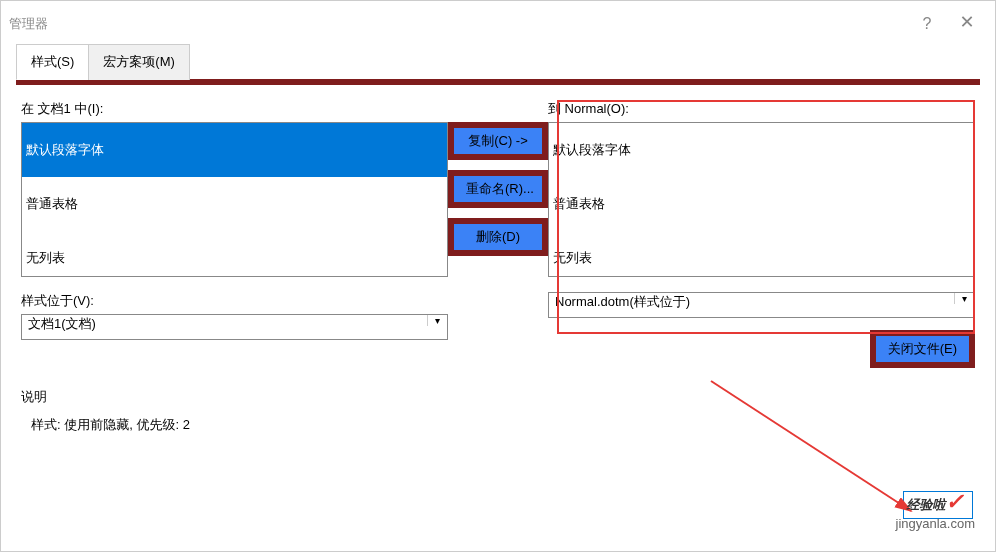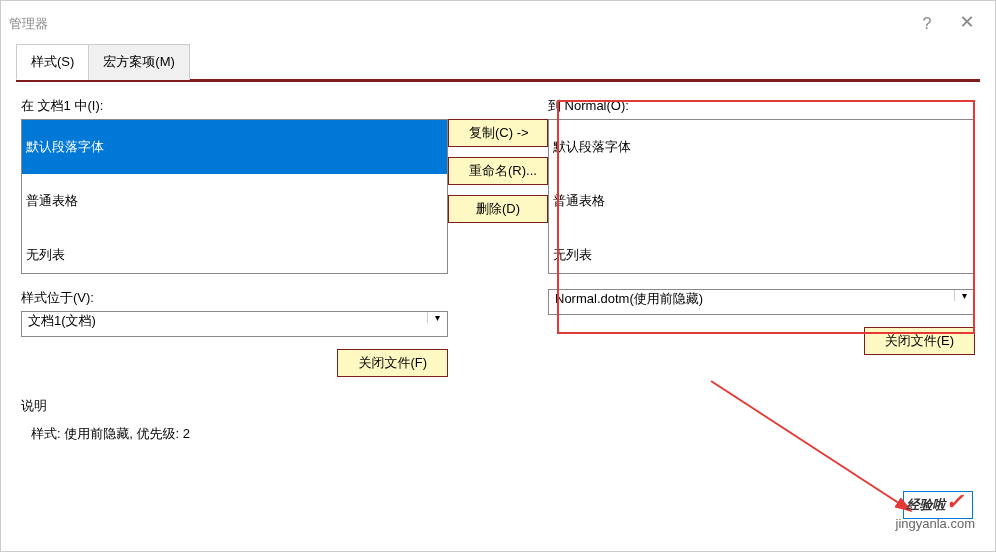--- a/index.html
+++ b/index.html
@@ -9,7 +9,7 @@
 .titlebar .title { flex: 1; }
 .titlebar .help { width: 40px; text-align: center; color: #888; font-size: 16px; }
 .titlebar .close { width: 40px; text-align: center; color: #888; font-size: 18px; }
-.tabs { display: flex; border-bottom: 3px solid #7f1d1d; margin: 10px 15px 0 15px; }
+.tabs { display: flex; border-bottom: 6px solid #7f1d1d; margin: 10px 15px 0 15px; }
 .tab { padding: 8px 14px; border: 1px solid #ccc; border-bottom: none; background: #f0f0f0; margin-right: -1px; position: relative; top: 1px; }
 .tab.active { background: #fff; border-bottom: 1px solid #fff; }
 .content { padding: 15px 20px; position: relative; }

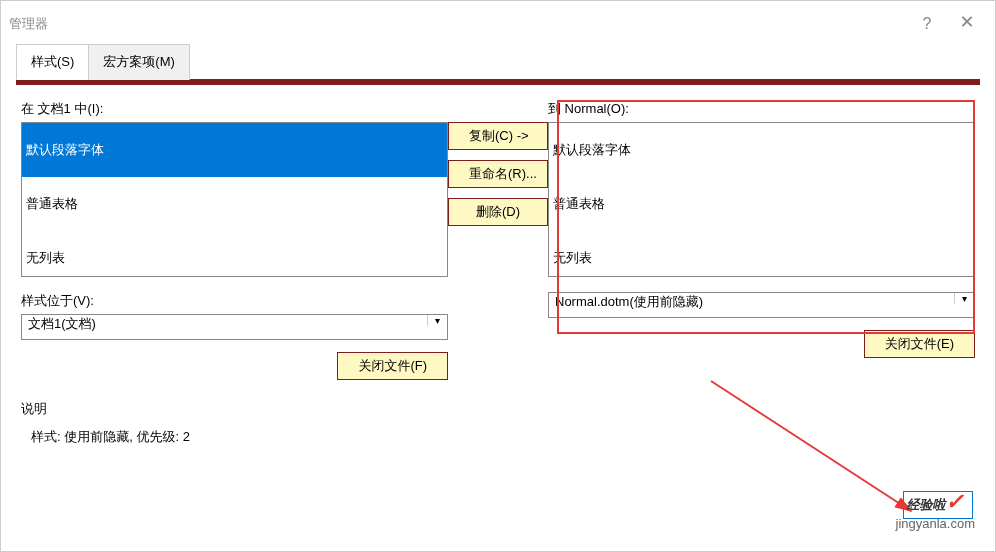--- a/index.html
+++ b/index.html
@@ -20,7 +20,7 @@
 .listbox { width: 100%; height: 155px; border: 1px solid #888; overflow-y: scroll; background: #fff; padding: 0; }
 .listbox .item { padding: 18px 4px; }
 .listbox .item.selected { background: #0078d7; color: #fff; }
-.btn { display: inline-block; padding: 4px 20px; border: 1px solid #7f1d1d; background: #fef9c3; text-align: center; min-width: 88px; white-space: nowrap; }
+.btn { display: inline-block; padding: 4px 12px; border: 6px solid #7f1d1d; background: #3b82f6; text-align: center; min-width: 88px; white-space: nowrap; }
 .row2 { margin-top: 15px; }
 .select { display: flex; border: 1px solid #888; height: 26px; align-items: flex-start; }
 .select .val { flex: 1; padding: 0 6px; }

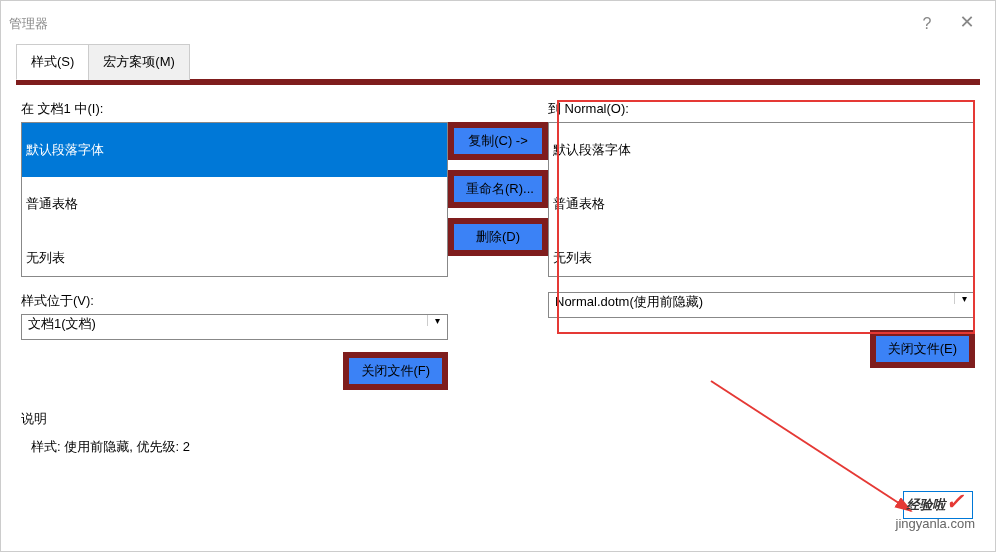--- a/index.html
+++ b/index.html
@@ -90,7 +90,7 @@
         </div>
         <div class="row2">
           <div class="select">
-            <span class="val">Normal.dotm(使用前隐藏)</span>
+            <span class="val">Normal.dotm(样式位于)</span>
             <span class="arrow">▾</span>
           </div>
         </div>

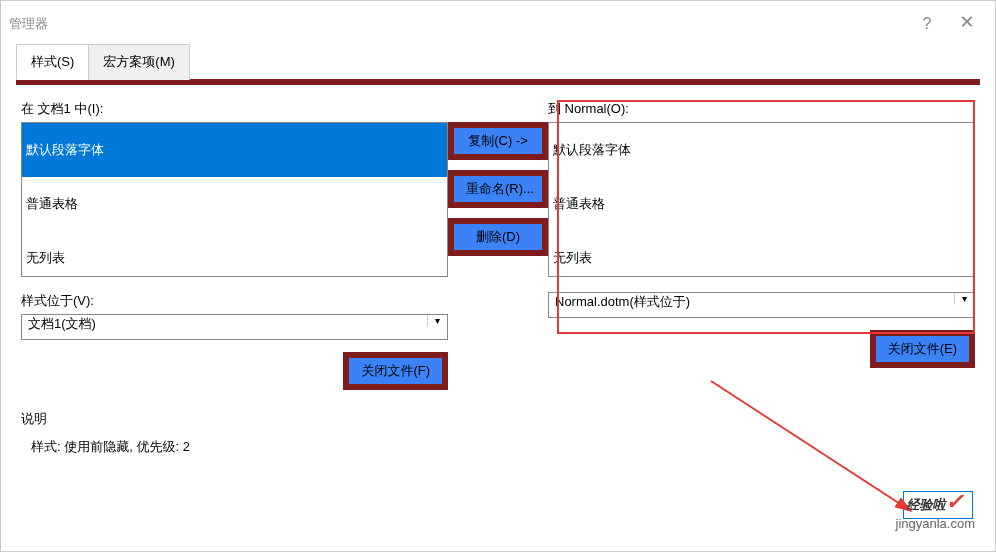--- a/index.html
+++ b/index.html
@@ -69,9 +69,6 @@
             <span class="arrow">▾</span>
           </div>
         </div>
-        <div class="close-row">
-          <span class="btn">关闭文件(F)</span>
-        </div>
       </div>
 
       <div class="midcol">

